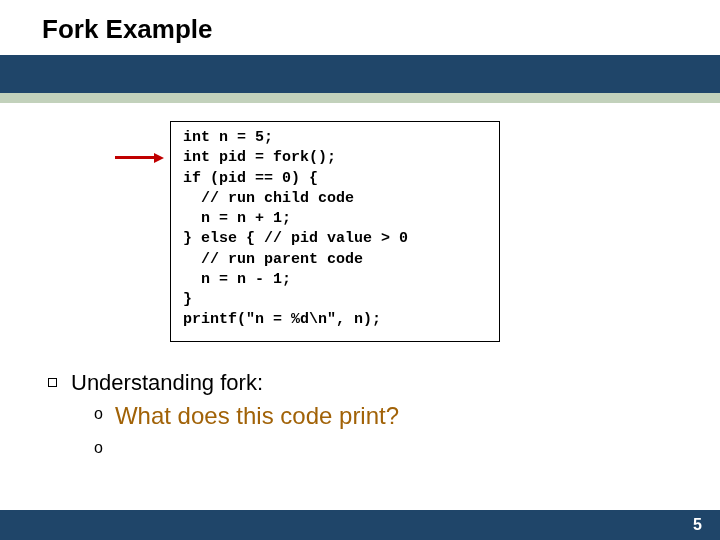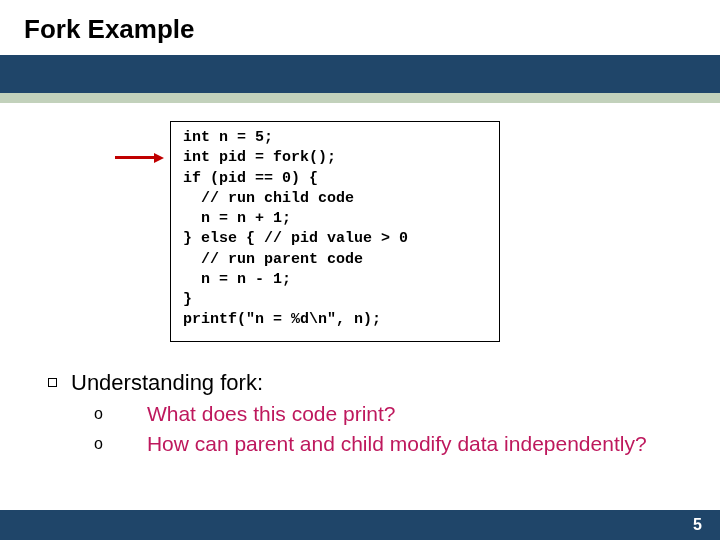--- a/index.html
+++ b/index.html
@@ -13,6 +13,7 @@
   }
   .title-area {
     padding: 14px 24px 10px 24px;
+    margin-left: 18px;
   }
   .title {
     font-size: 26px;

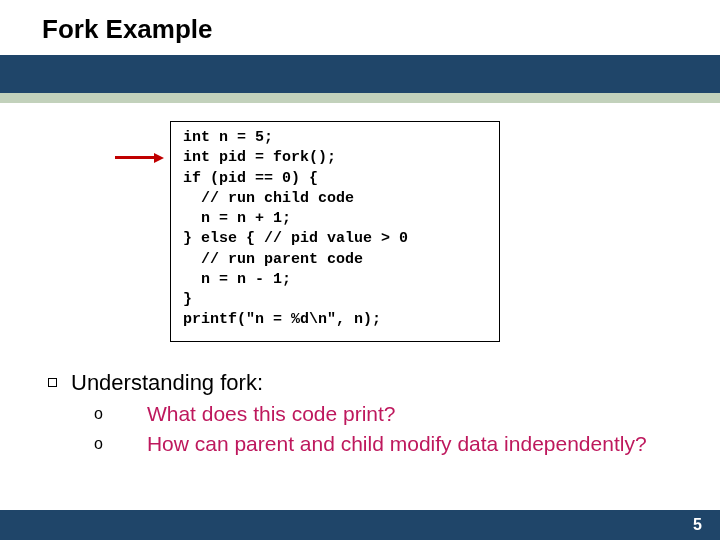--- a/index.html
+++ b/index.html
@@ -108,9 +108,8 @@
     flex-shrink: 0;
   }
   .lvl2-text {
-    font-size: 21px;
-    color: #be185d;
-    margin-left: 32px;
+    font-size: 24px;
+    color: #a16207;
   }
   .footer-bar {
     position: absolute;

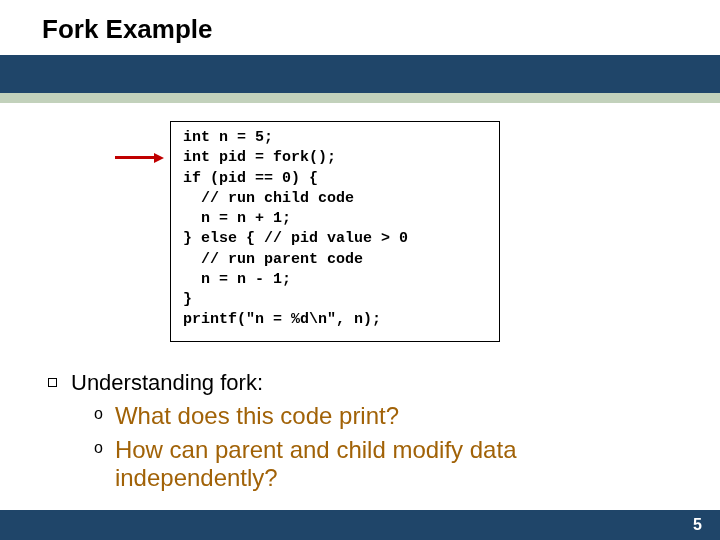--- a/index.html
+++ b/index.html
@@ -169,7 +169,6 @@
         </div>
         <div class="lvl2">
           <div class="lvl2-marker">o</div>
-          <div class="lvl2-text">How can parent and child modify data independently?</div>
         </div>
       </div>
   </div>

